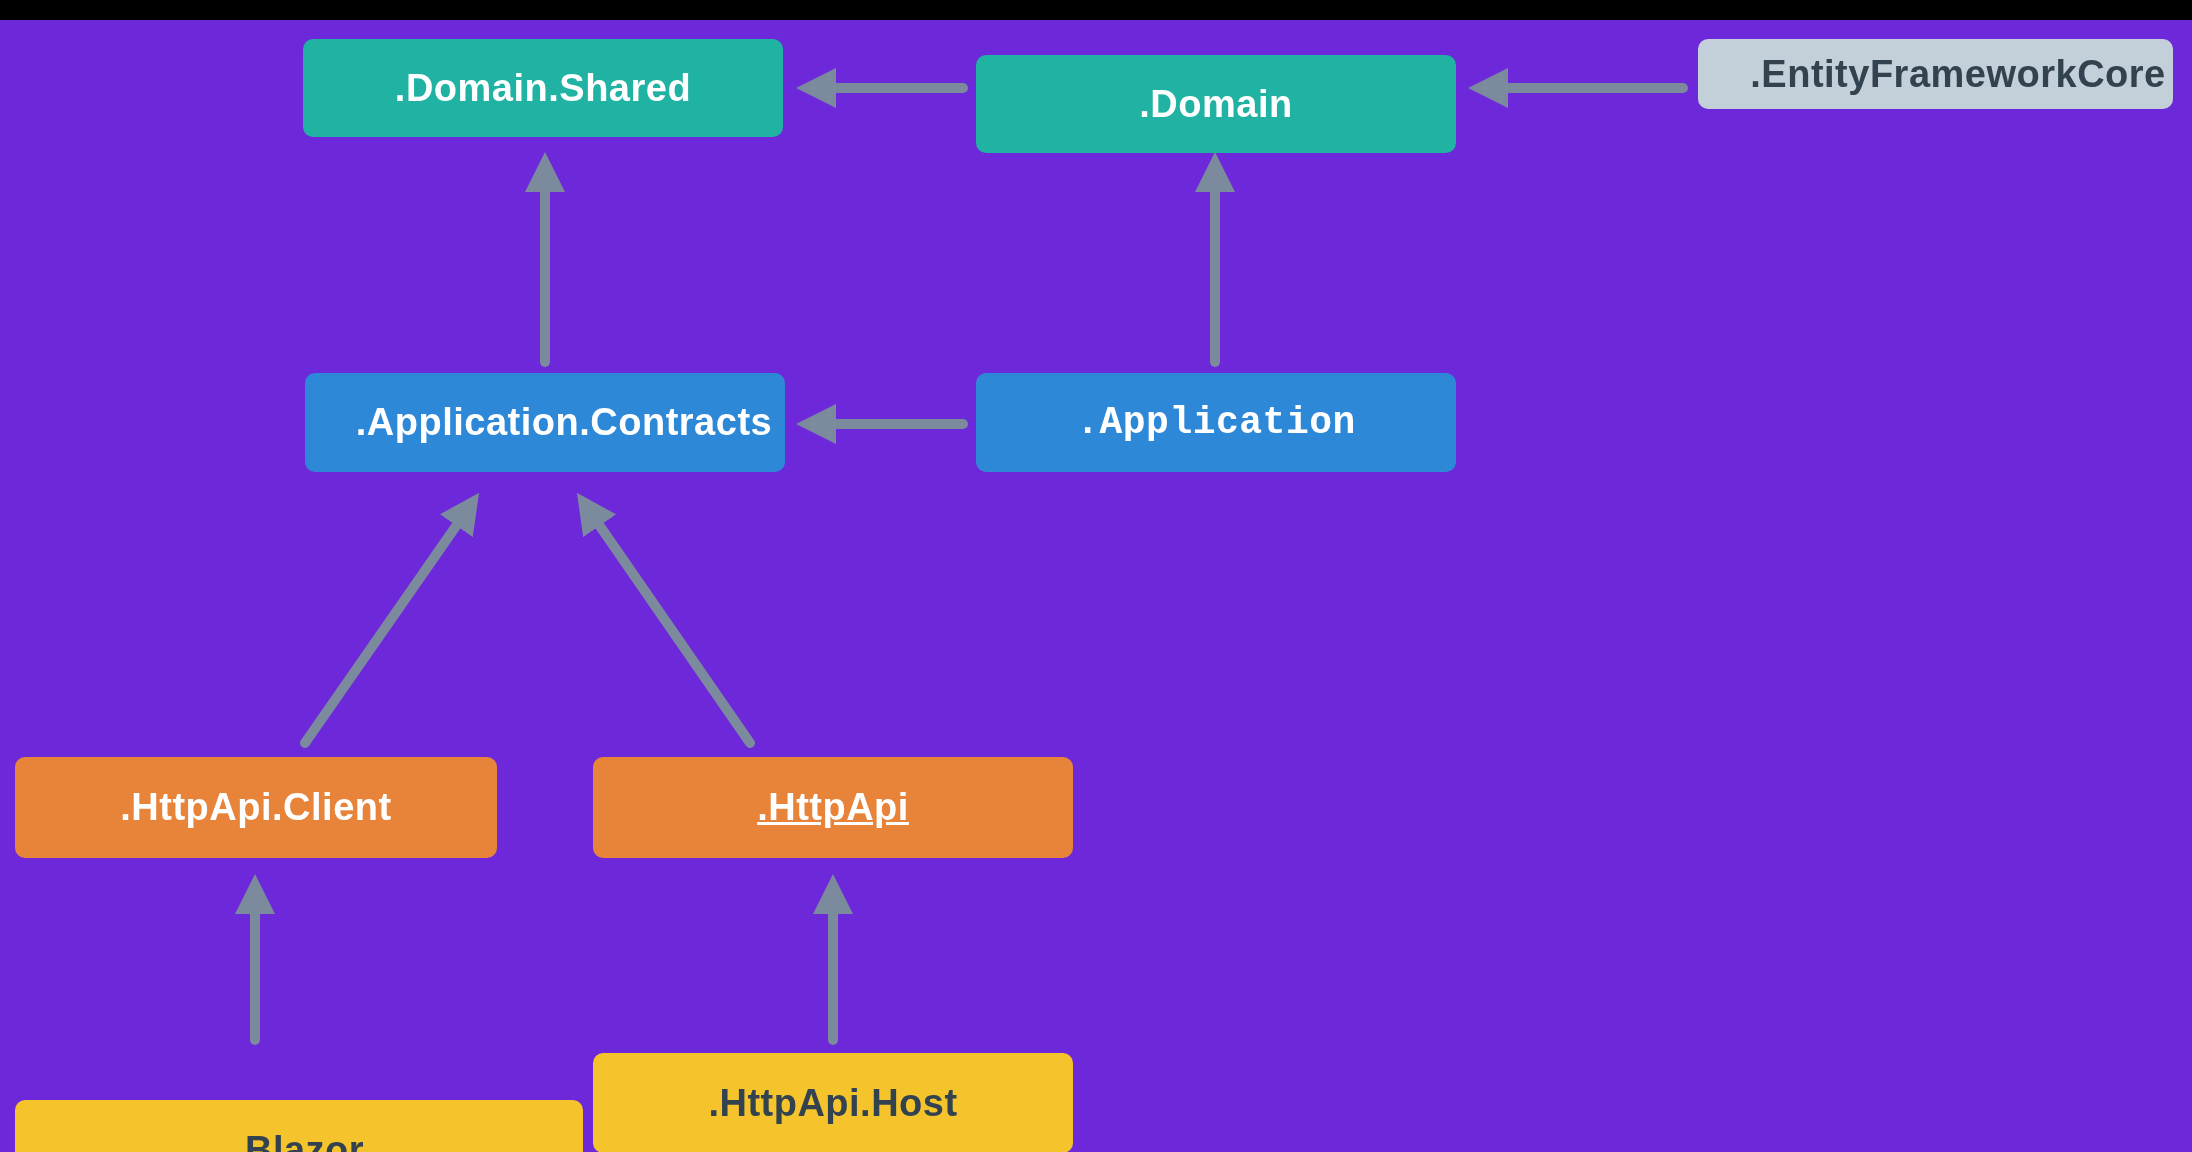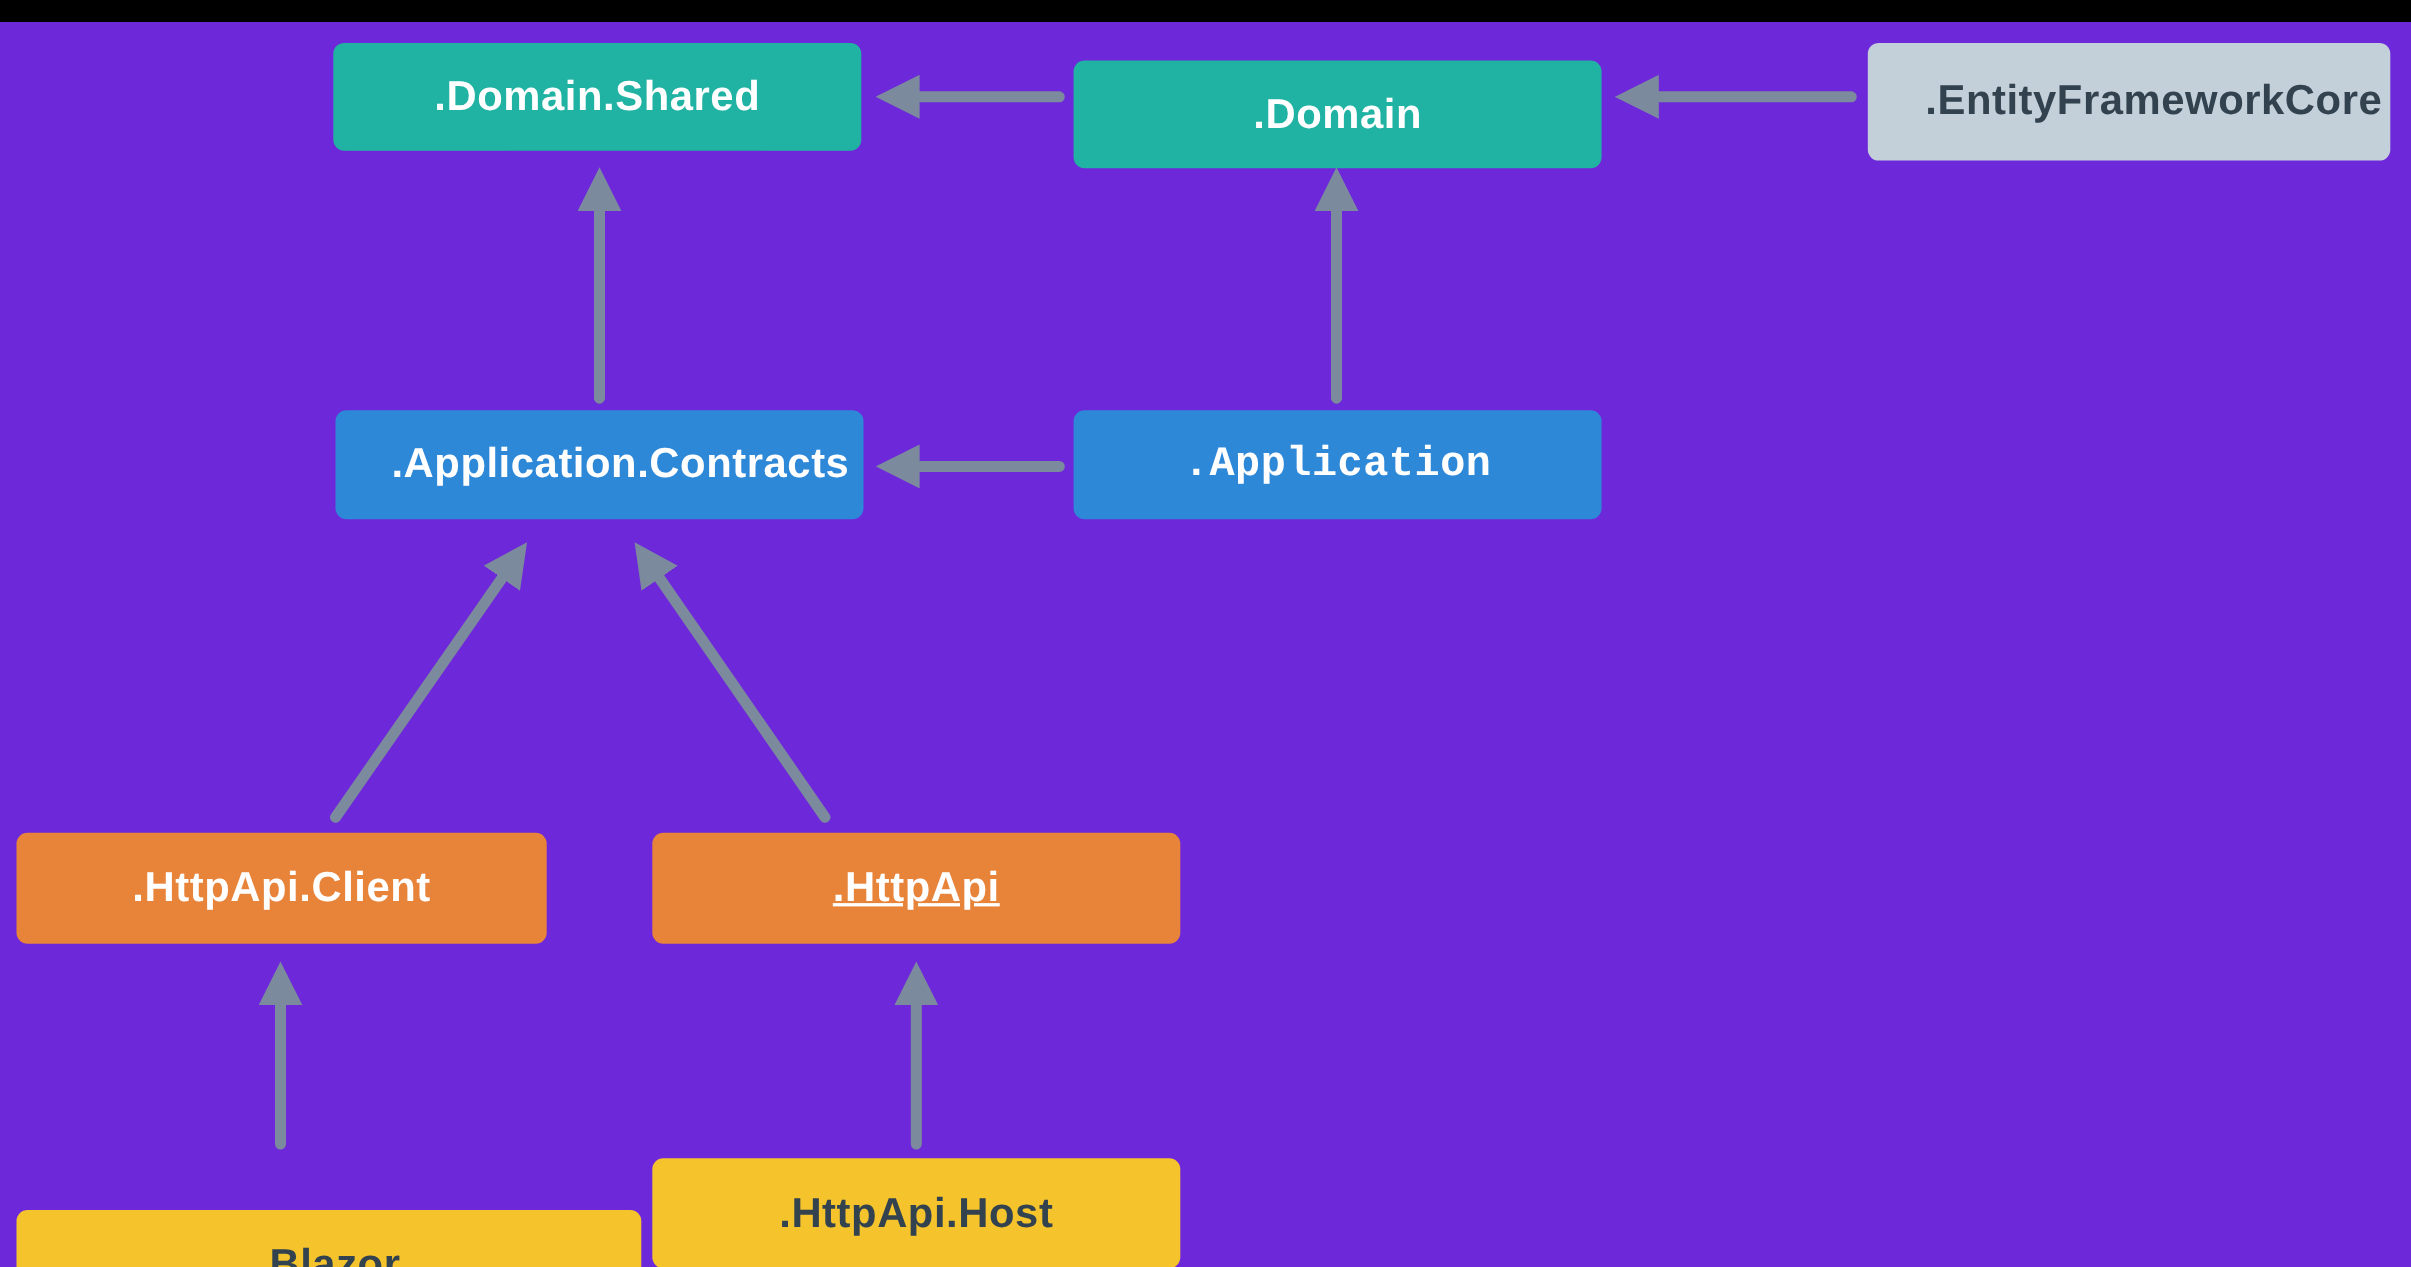--- a/index.html
+++ b/index.html
@@ -66,7 +66,7 @@
       <div class="node" style="left: 976px; top: 35px; width: 480px; height: 98px; background: rgb(32, 178, 162); color: rgb(255, 255, 255);">
         <span class="node-label">.Domain</span>
       </div>
-      <div class="node" style="left: 1698px; top: 19px; width: 475px; height: 107px; background: rgb(195, 207, 217); color: rgb(51, 66, 79); padding-left: 45px;">
+      <div class="node" style="left: 1698px; top: 19px; width: 475px; height: 70px; background: rgb(195, 207, 217); color: rgb(51, 66, 79); padding-left: 45px;">
         <span class="node-label">.EntityFrameworkCore</span>
       </div>
       <div class="node" style="left: 305px; top: 353px; width: 480px; height: 99px; background: rgb(46, 136, 216); color: rgb(255, 255, 255); padding-left: 38px;">

